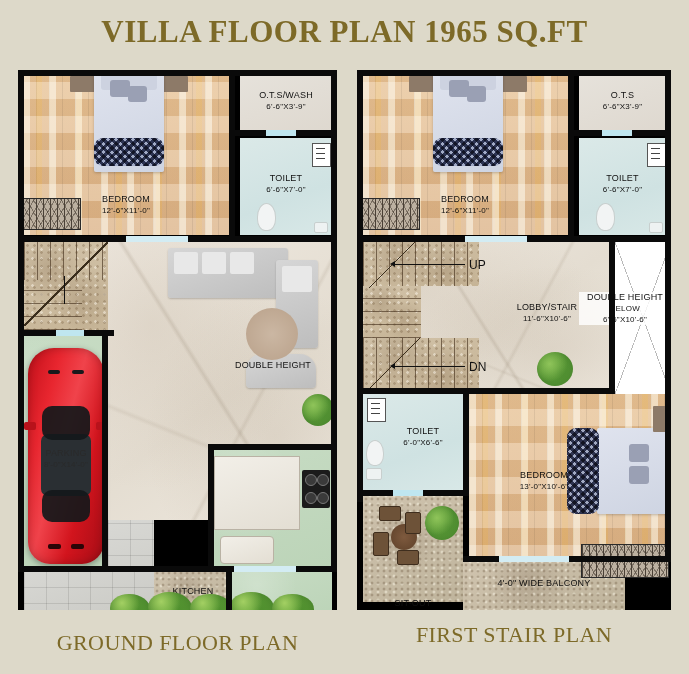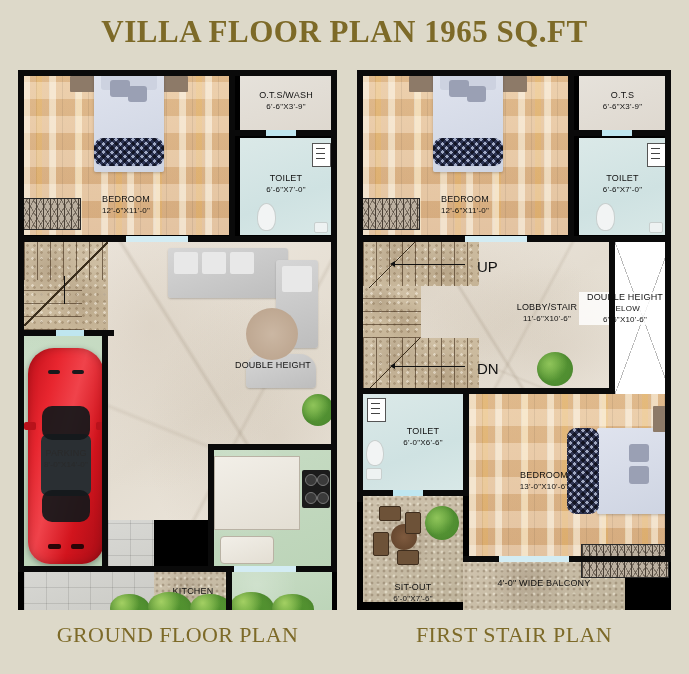--- a/index.html
+++ b/index.html
@@ -148,7 +148,7 @@
   }
   .ar-l{border-right:5px solid #111;}
   .tag{
-    position:absolute;font-size:15px;color:#111;font-weight:400;padding-left:8px;
+    position:absolute;font-size:12px;color:#111;font-weight:400;
   }
 
   

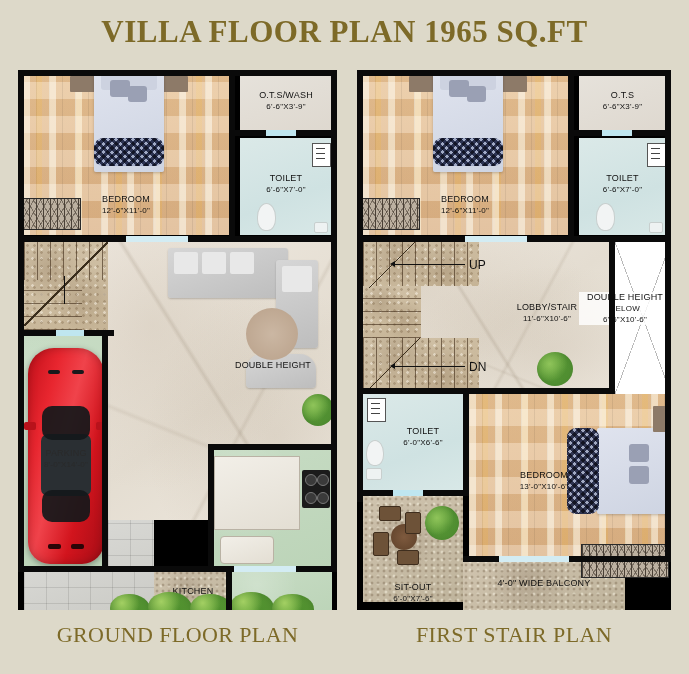--- a/index.html
+++ b/index.html
@@ -456,7 +456,7 @@
   <div class="chair" style="left:16px;top:462px;width:14px;height:22px;"></div>
   <div class="chair" style="left:40px;top:480px;width:20px;height:13px;"></div>
   <div class="plant" style="left:68px;top:436px;width:34px;height:34px;"></div>
-  <div class="lbl" style="left:6px;top:512px;width:100px;">
+  <div class="lbl" style="left:6px;top:528px;width:100px;">
     <span>SIT-OUT</span>
     <span class="d">6'-0"X7'-6"</span>
   </div>

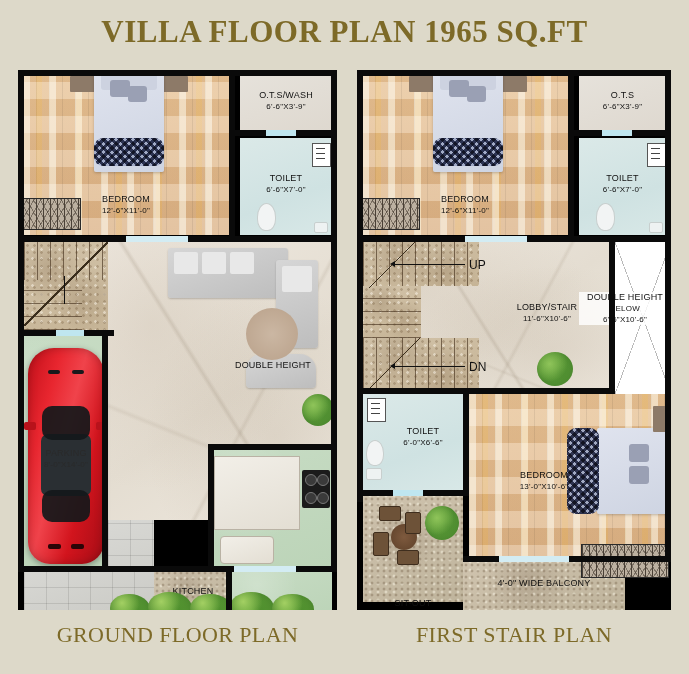--- a/index.html
+++ b/index.html
@@ -30,7 +30,7 @@
     font-size:22px;color:#7d6a28;letter-spacing:.4px;
     text-align:center;
   }
-  #ground-caption{left:18px;width:319px;}
+  #ground-caption{left:18px;width:319px;margin-top:8px;}
   #first-caption{left:357px;width:314px;}
 
   

